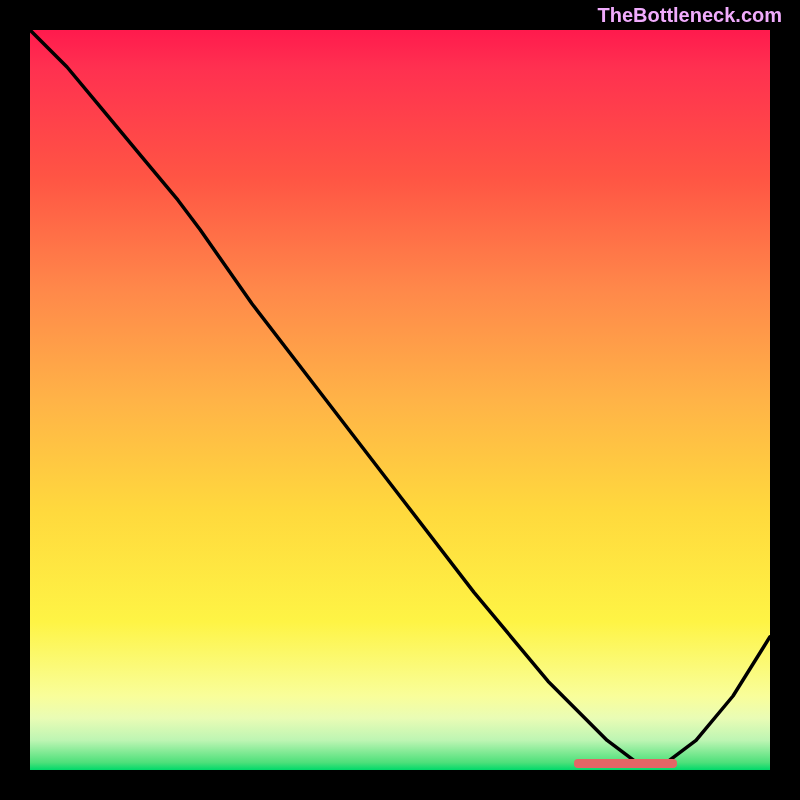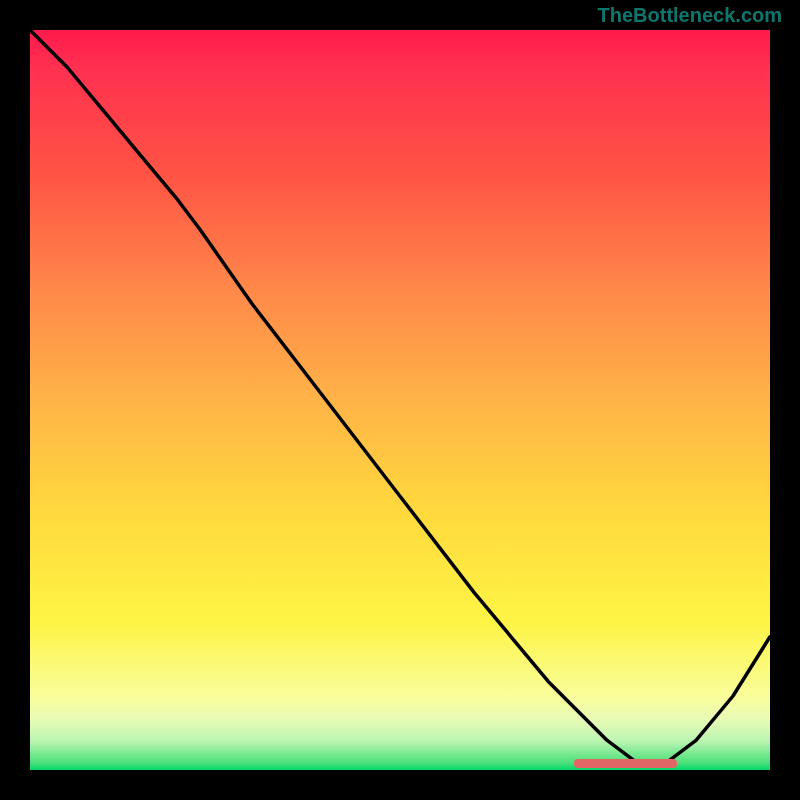--- a/index.html
+++ b/index.html
@@ -15,7 +15,7 @@
     position: absolute;
     top: 4px;
     right: 18px;
-    color: #0f766e;
+    color: #f0abfc;
     font-size: 20px;
     font-weight: bold;
     z-index: 10;

